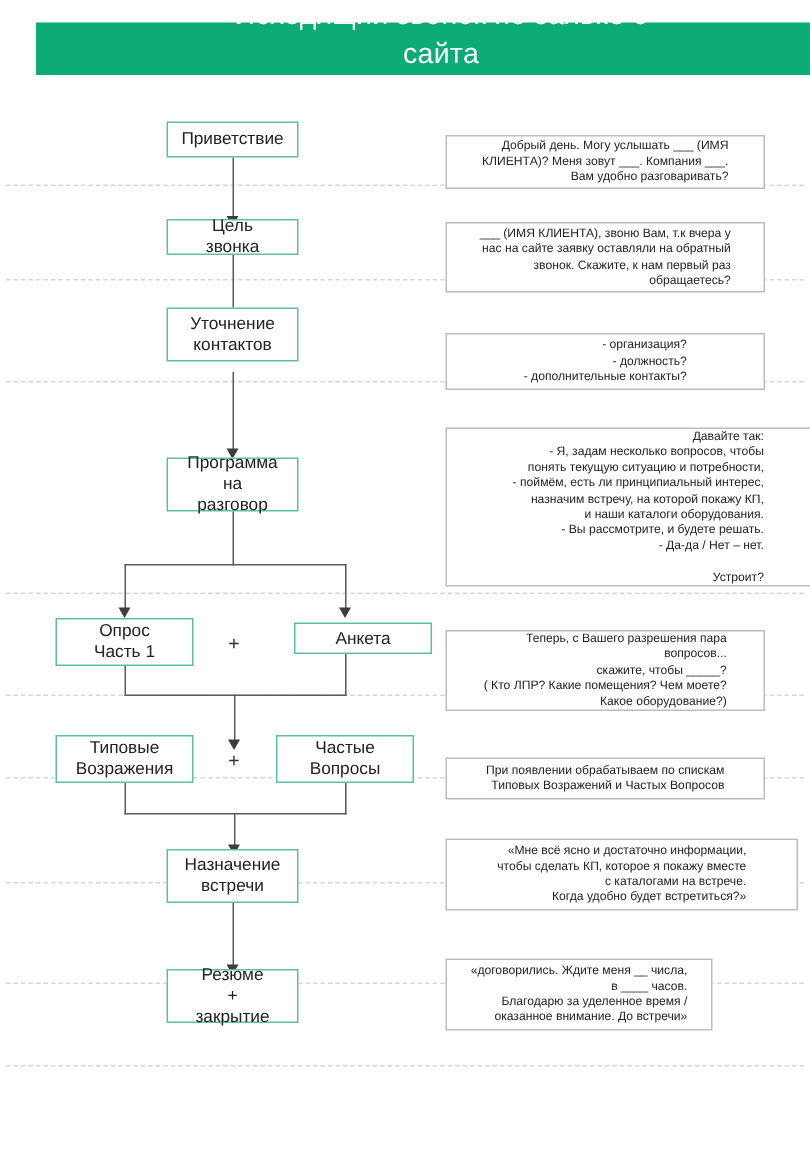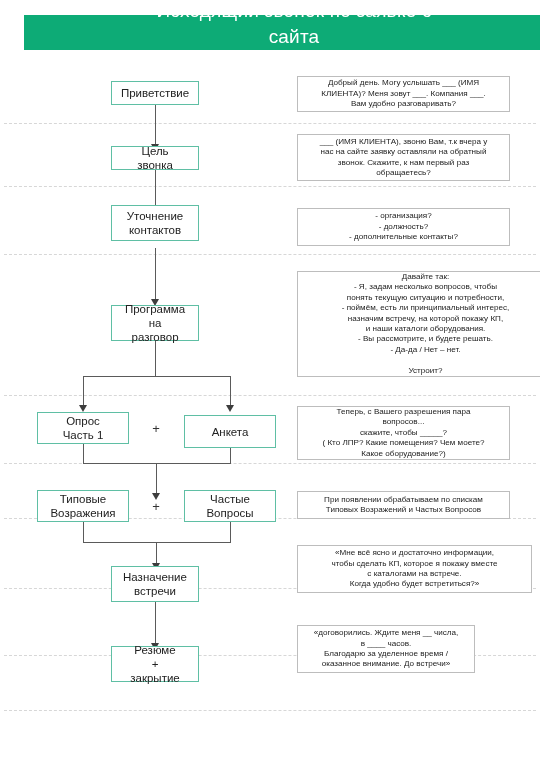--- a/index.html
+++ b/index.html
@@ -59,9 +59,10 @@
     font-size:8.1px;
     line-height:10.4px;
     display:flex;align-items:center;justify-content:center;
-    text-align:center;
+    text-align:right;
     white-space:pre-line;
     padding:3px 5px;
+    margin-top:14px;
   }
 
   

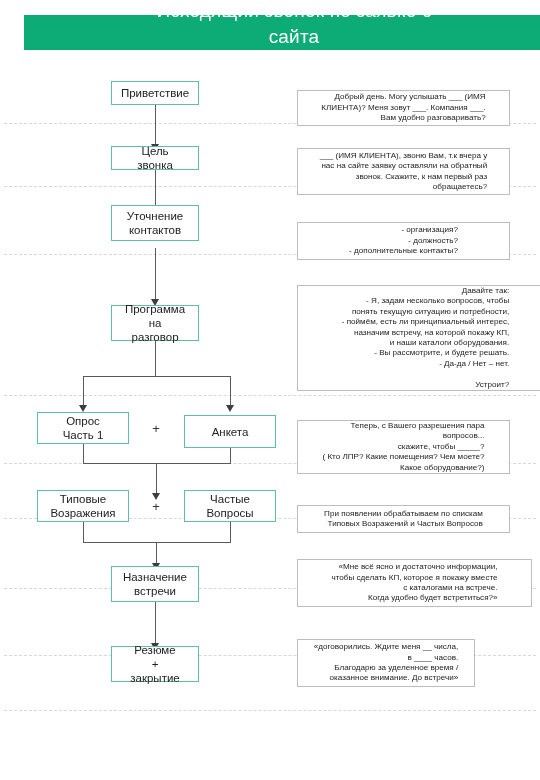--- a/index.html
+++ b/index.html
@@ -166,7 +166,7 @@
   <div class="nbox" style="left:37px;top:362px;width:92px;height:32px">Опрос
 Часть 1</div>
   <div class="plus" style="left:145px;top:371px;width:22px">+</div>
-  <div class="nbox" style="left:184px;top:365px;width:92px;height:33px">Анкета</div>
+  <div class="nbox" style="left:196px;top:365px;width:92px;height:21px">Анкета</div>
   <div class="sbox" style="left:297px;top:356px;width:213px;height:54px">Теперь, с Вашего разрешения пара
 вопросов...
 скажите, чтобы _____?

